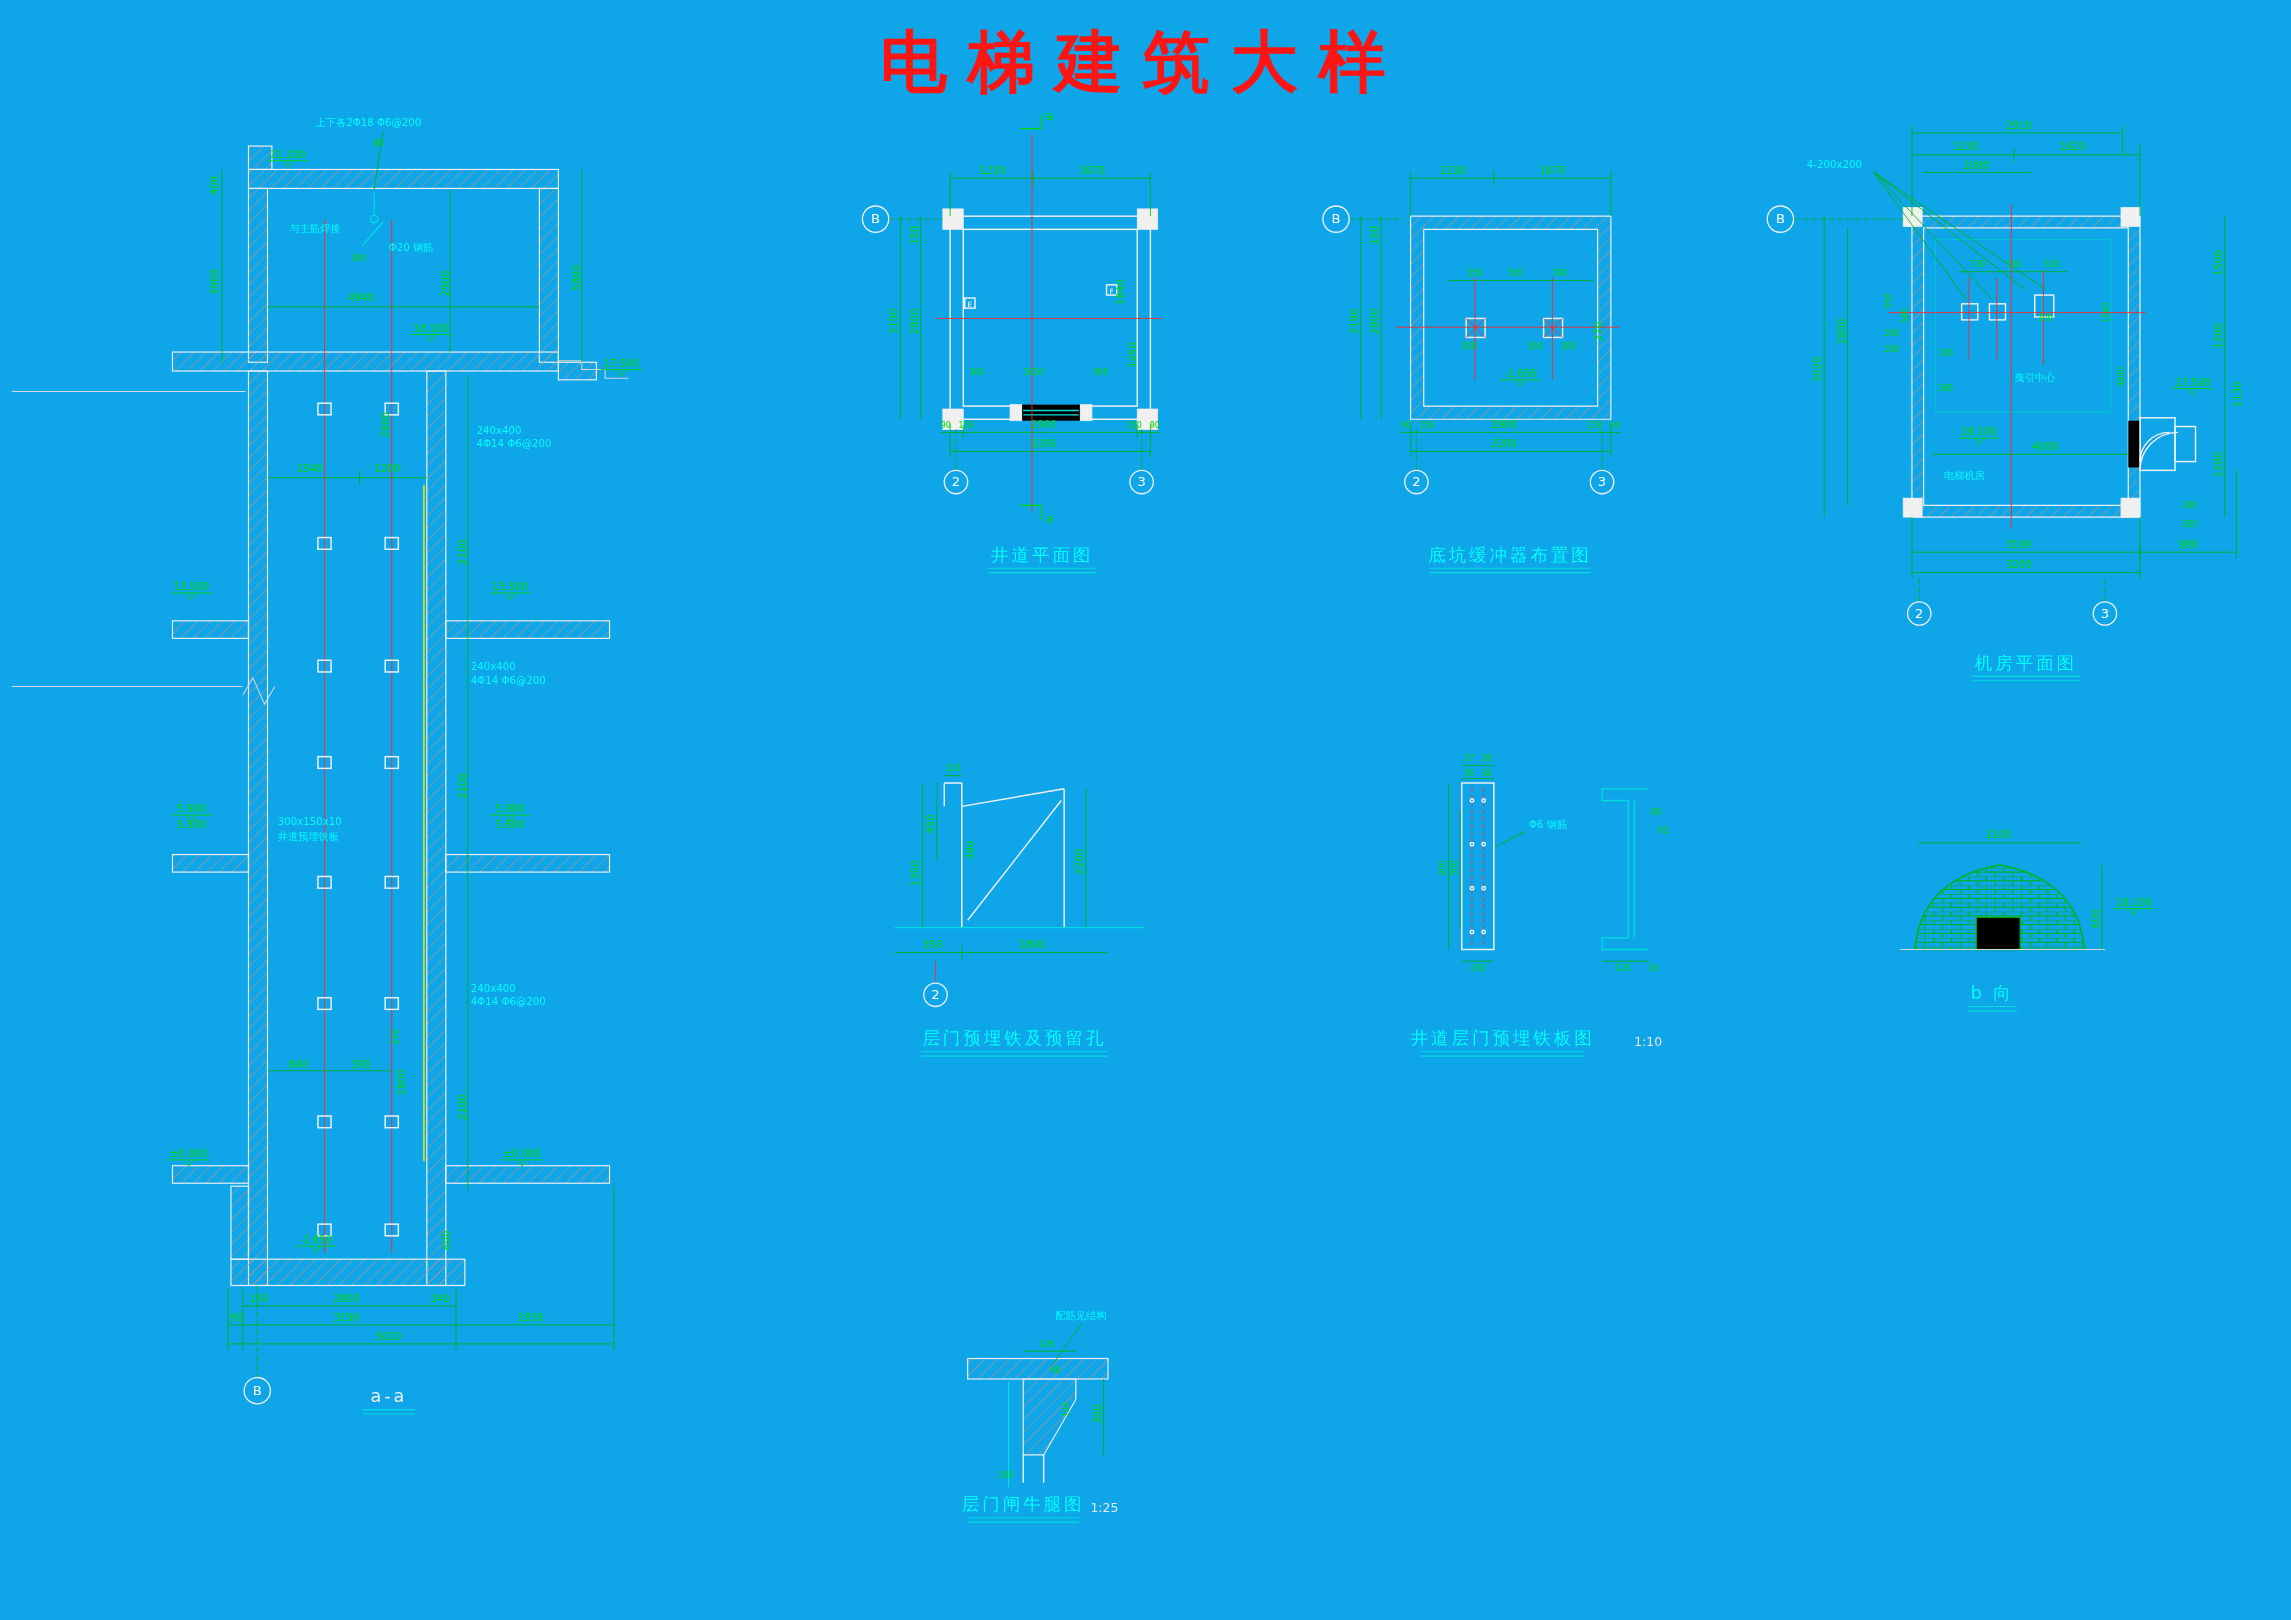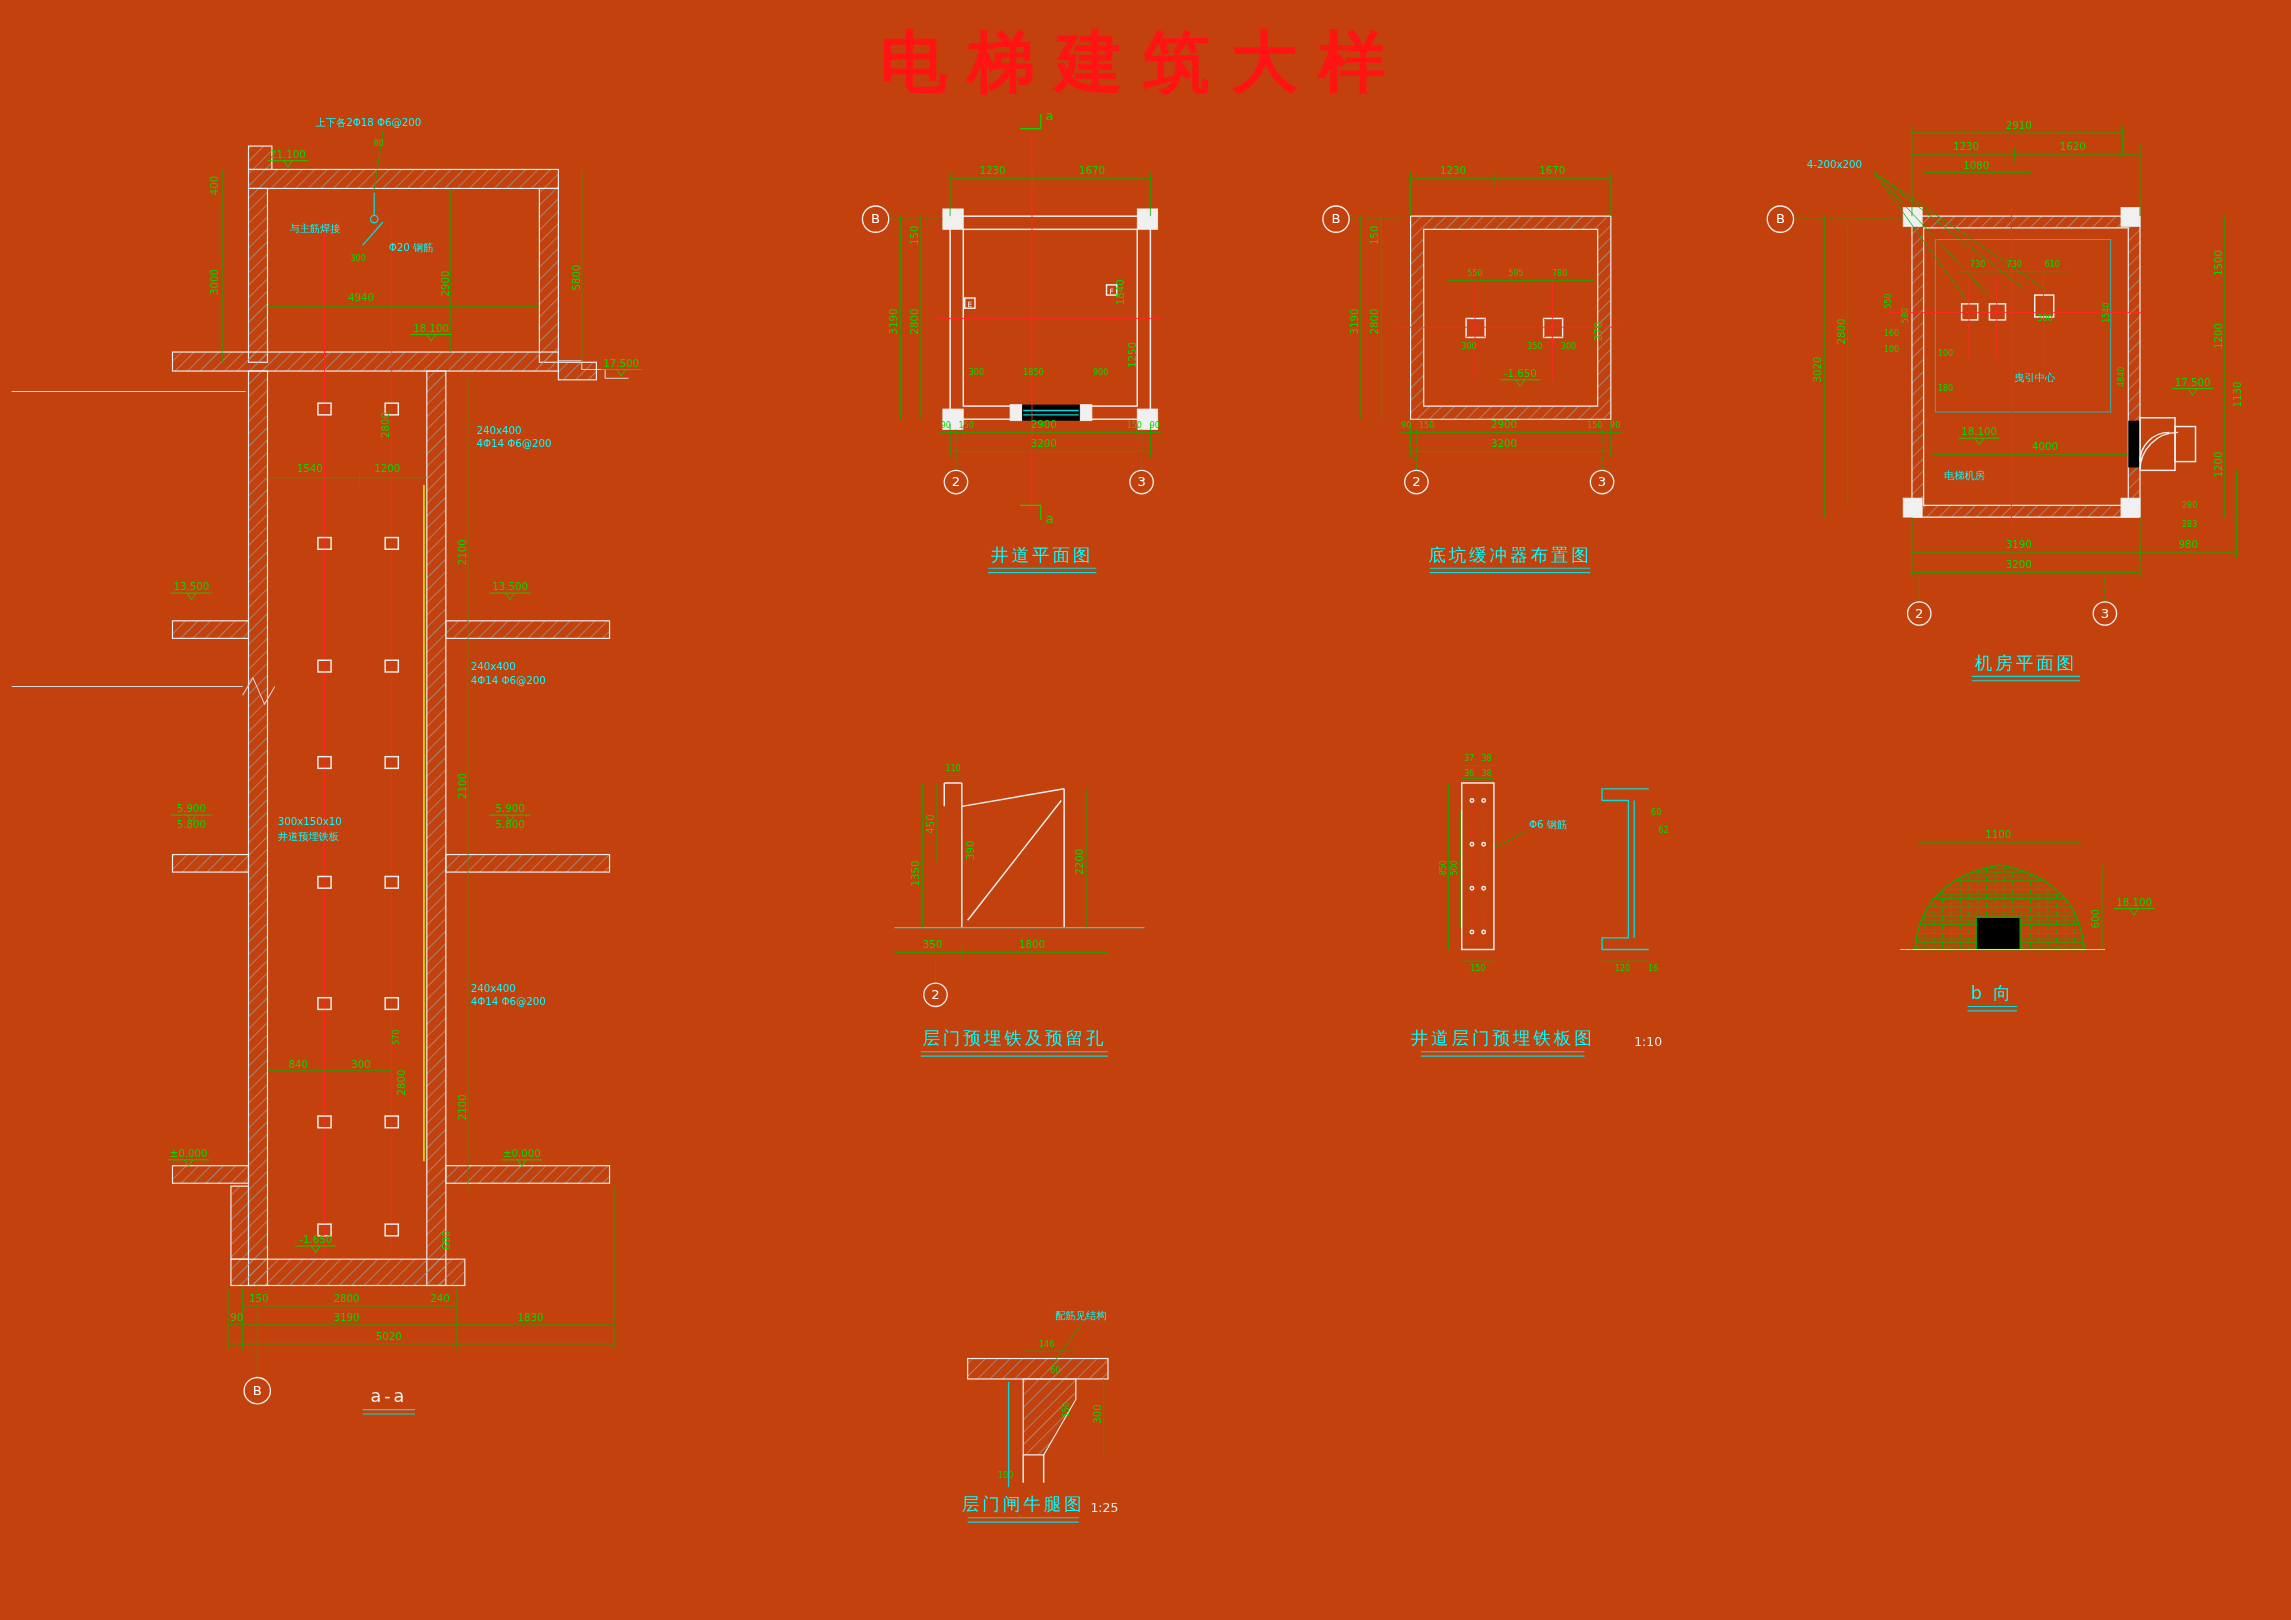--- a/index.html
+++ b/index.html
@@ -3,7 +3,7 @@
 <meta charset="utf-8">
 <style>
   html,body{margin:0;padding:0;background:#000;}
-  .stage{position:relative;width:2292px;height:1620px;background:#c2410c;overflow:hidden;}
+  .stage{position:relative;width:2292px;height:1620px;background:#0ea5e9;overflow:hidden;}
   svg{position:absolute;left:0;top:0;}
   text{font-family:"DejaVu Sans","Liberation Sans",sans-serif;}
   .ttl{font-size:46px;fill:#ff1414;font-weight:bold;letter-spacing:14px;text-anchor:middle;font-family:"DejaVu Serif","Liberation Serif",serif;}

